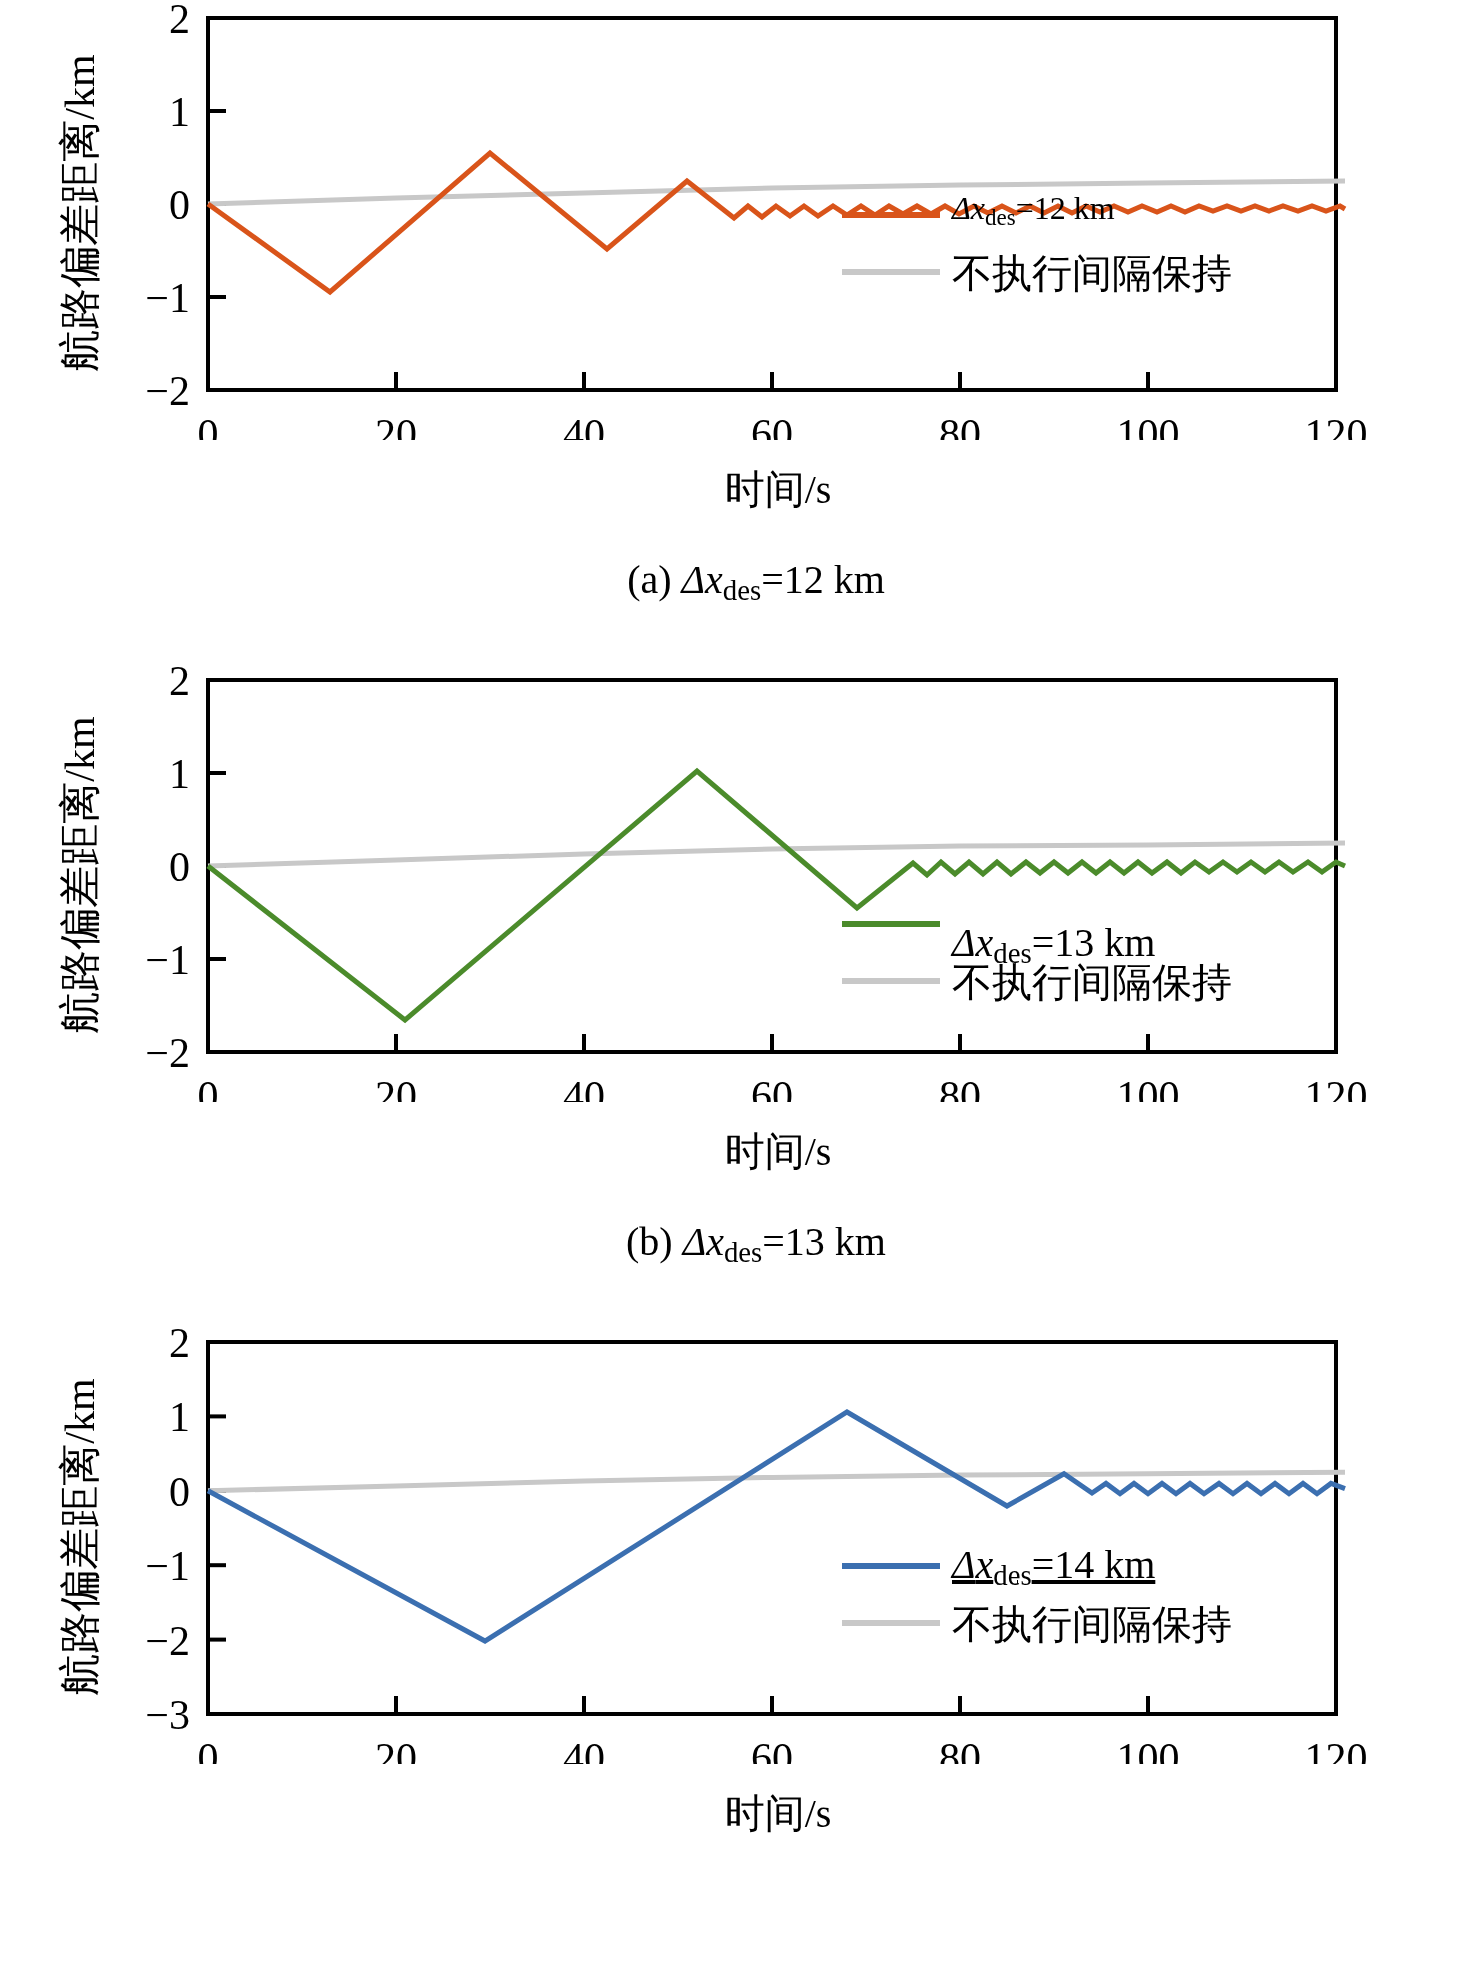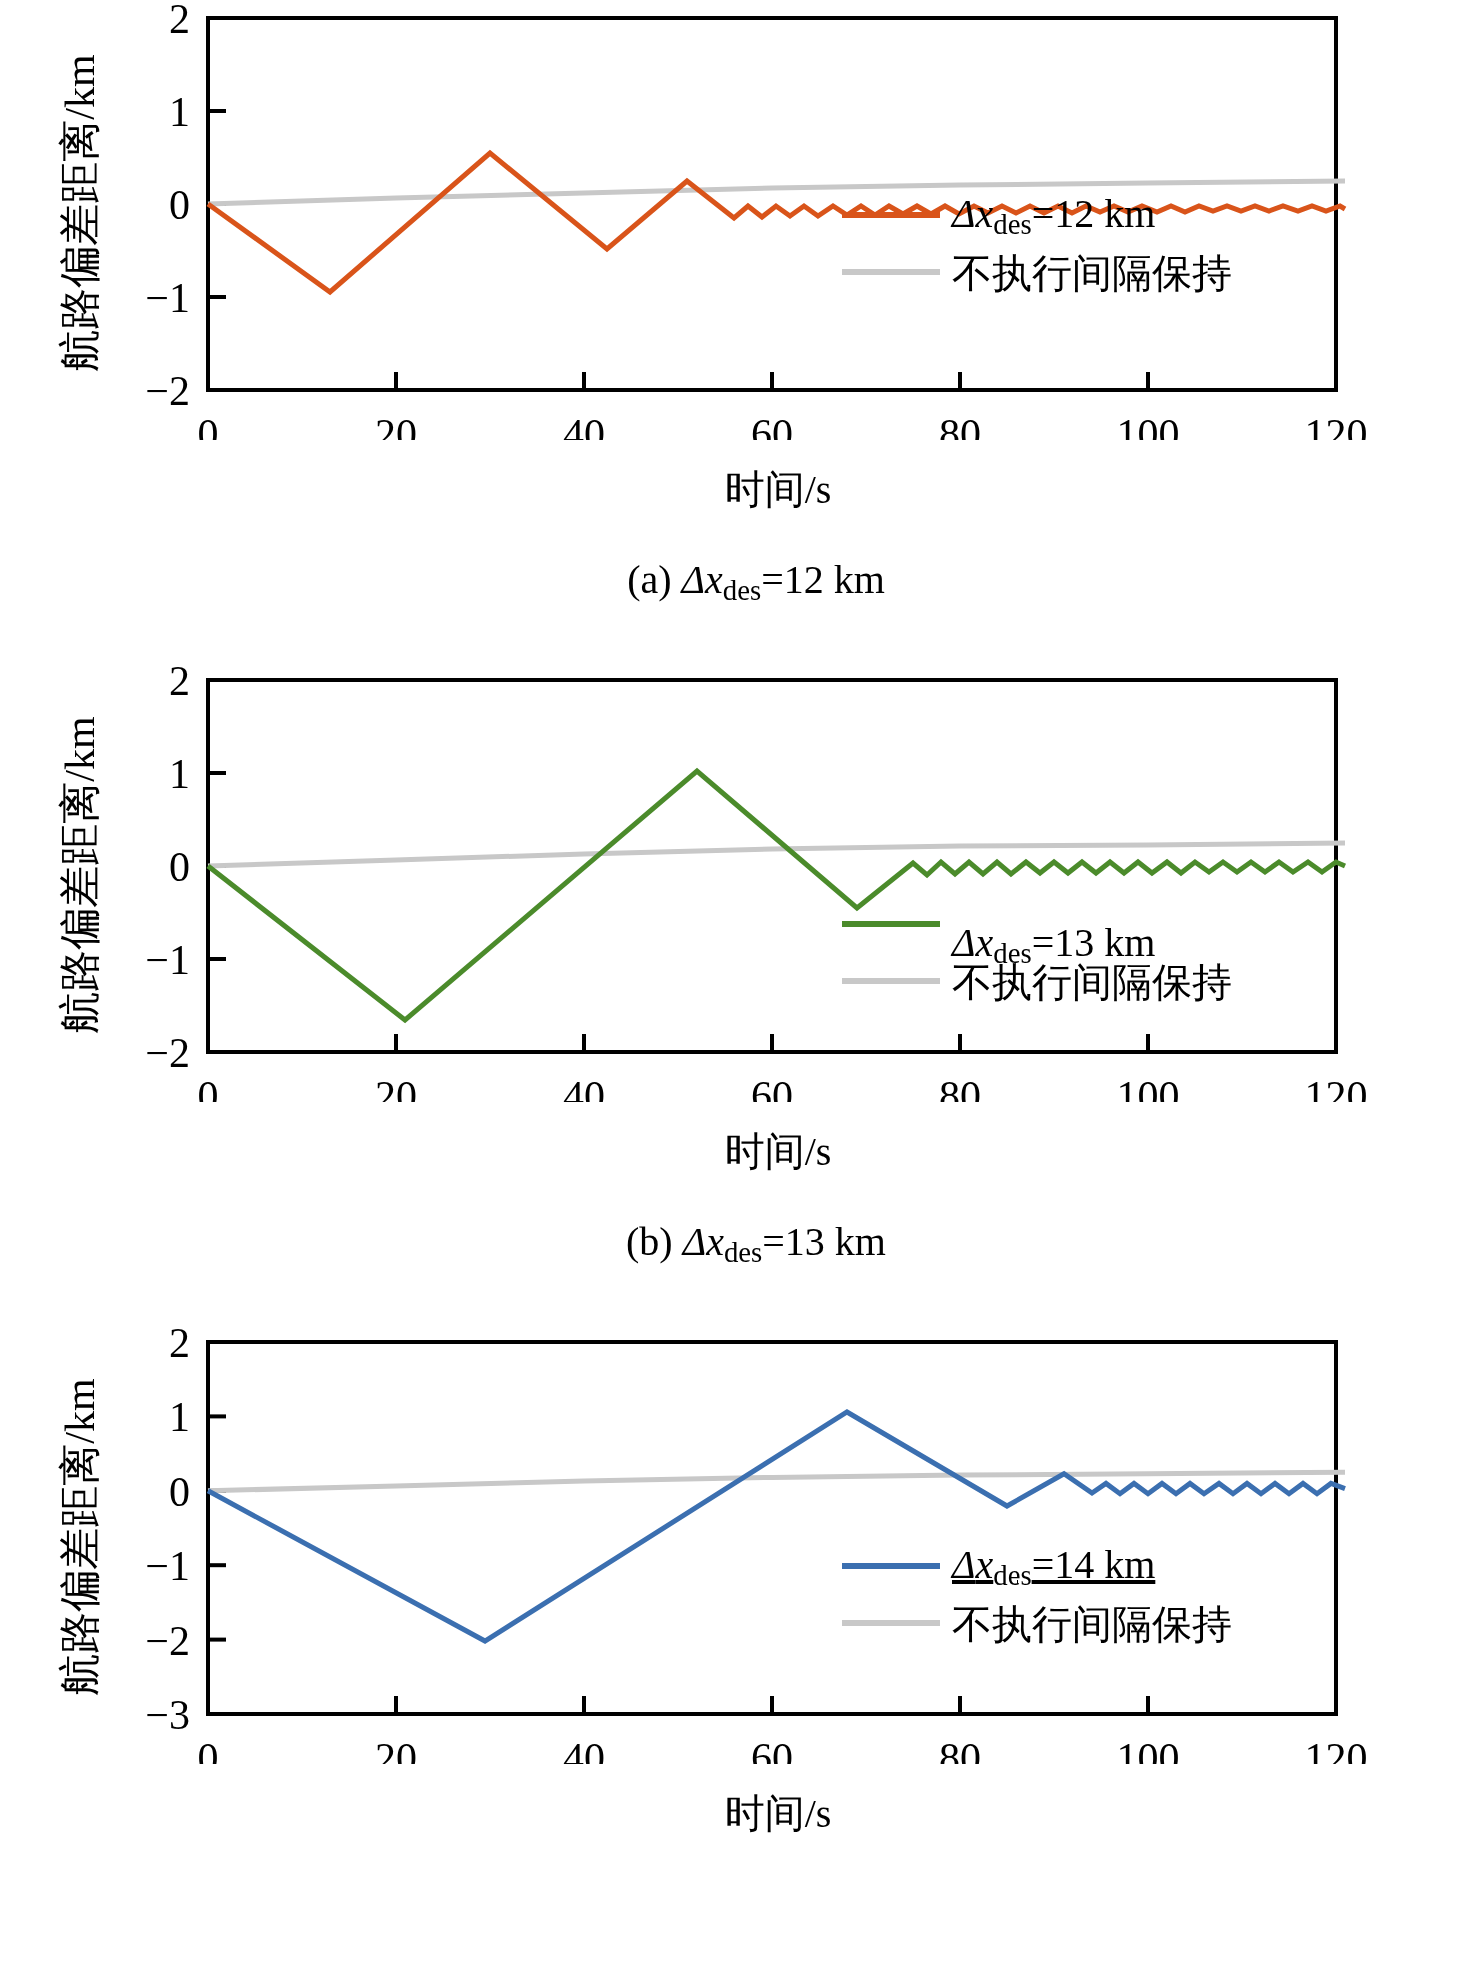--- a/index.html
+++ b/index.html
@@ -118,7 +118,7 @@
         <line x1="842" y1="272" x2="940" y2="272" stroke="#c8c8c8" stroke-width="6"></line>
       </svg>
 
-      <div style="position:absolute; left:952px; top:190px; font-size:40px;">
+      <div style="position:absolute; left:952px; top:190px; font-size:32px;">
         <span class="ital">Δ</span><span class="ital">x</span><span class="sub">des</span><span>=12 km</span>
       </div>
       <div class="cjk" style="position:absolute; left:952px; top:246px; font-size:40px;">

